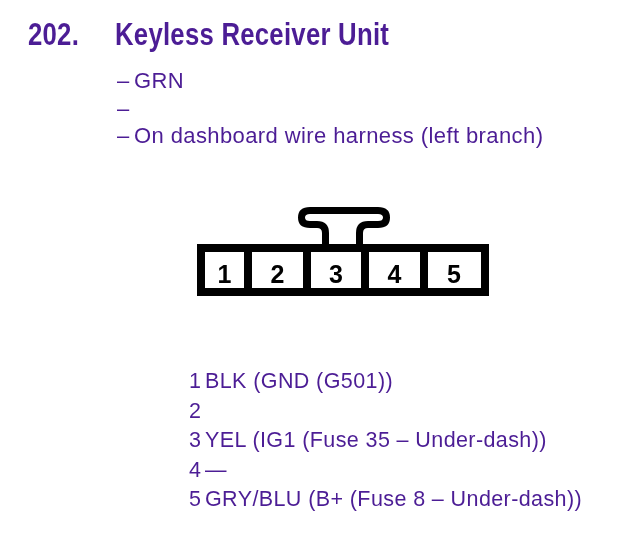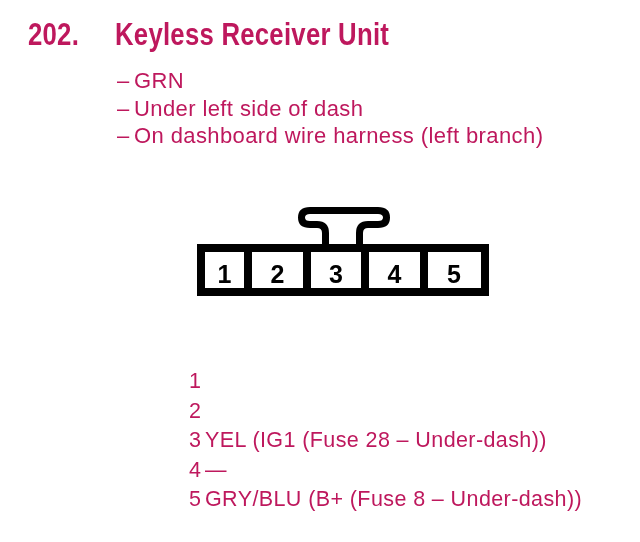--- a/index.html
+++ b/index.html
@@ -8,7 +8,7 @@
     width: 640px;
     height: 542px;
     background: #ffffff;
-    color: #be185d;
+    color: #4c1d95;
     font-family: "Liberation Sans", sans-serif;
     overflow: hidden;
   }

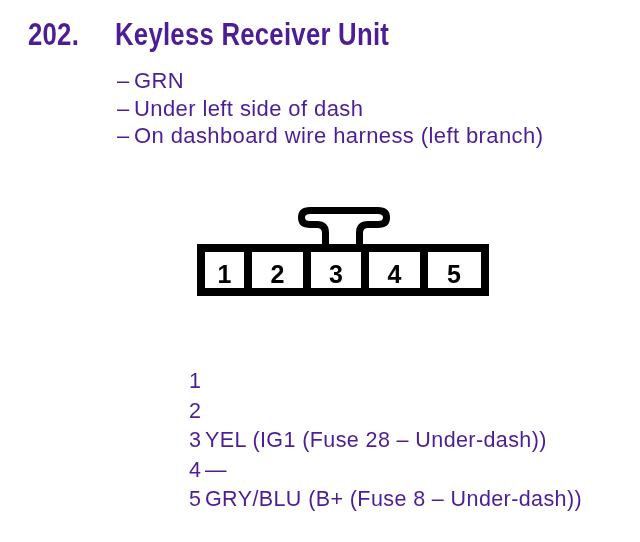--- a/index.html
+++ b/index.html
@@ -72,7 +72,6 @@
     </div>
     <div class="note-row">
       <span class="note-marker">–</span>
-      <span class="note-text">Under left side of dash</span>
     </div>
     <div class="note-row">
       <span class="note-marker">–</span>

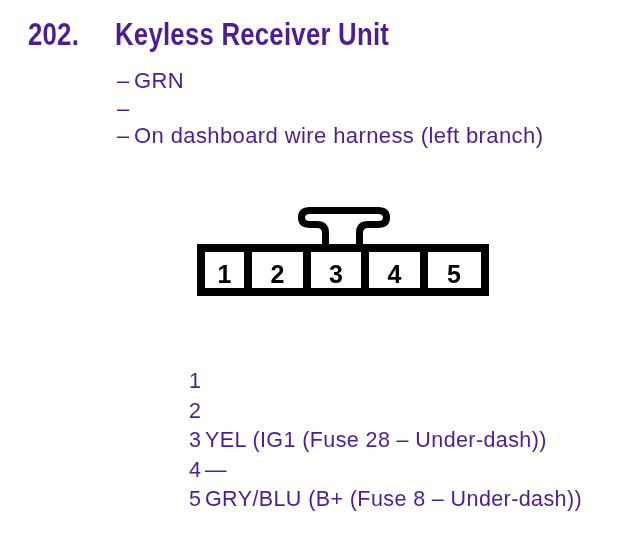--- a/index.html
+++ b/index.html
@@ -107,6 +107,7 @@
   <div class="pinout">
     <div class="pin-row">
       <span class="pin-num">1</span>
+      <span class="pin-label">BLK (GND (G501))</span>
     </div>
     <div class="pin-row">
       <span class="pin-num">2</span>

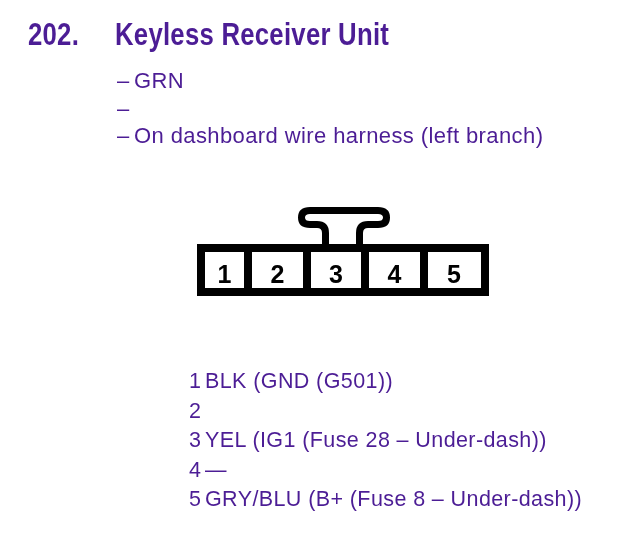--- a/index.html
+++ b/index.html
@@ -114,7 +114,7 @@
     </div>
     <div class="pin-row">
       <span class="pin-num">3</span>
-      <span class="pin-label">YEL (IG1 (Fuse 28 – Under-dash))</span>
+      <span class="pin-label">YEL (IG1 (Fuse 35 – Under-dash))</span>
     </div>
     <div class="pin-row">
       <span class="pin-num">4</span>

